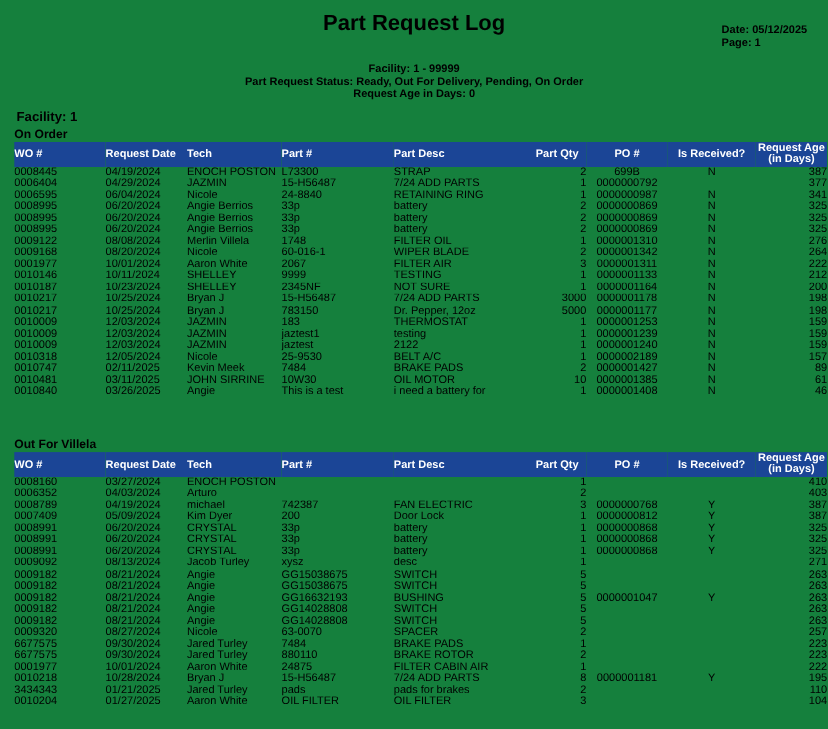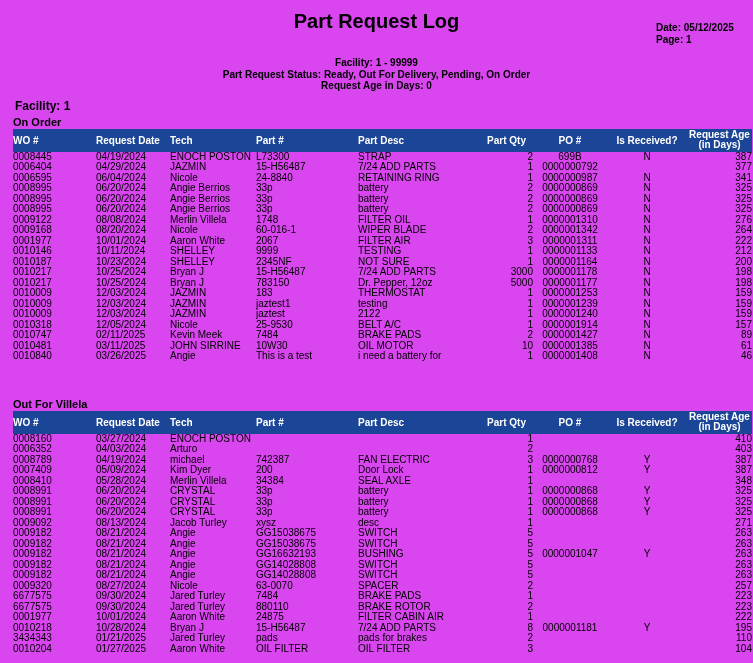--- a/index.html
+++ b/index.html
@@ -13,7 +13,7 @@
     position: relative;
     width: 753px;
     height: 663px;
-    background: #d946ef;
+    background: #15803d;
     overflow: hidden;
   }
   .report-title {

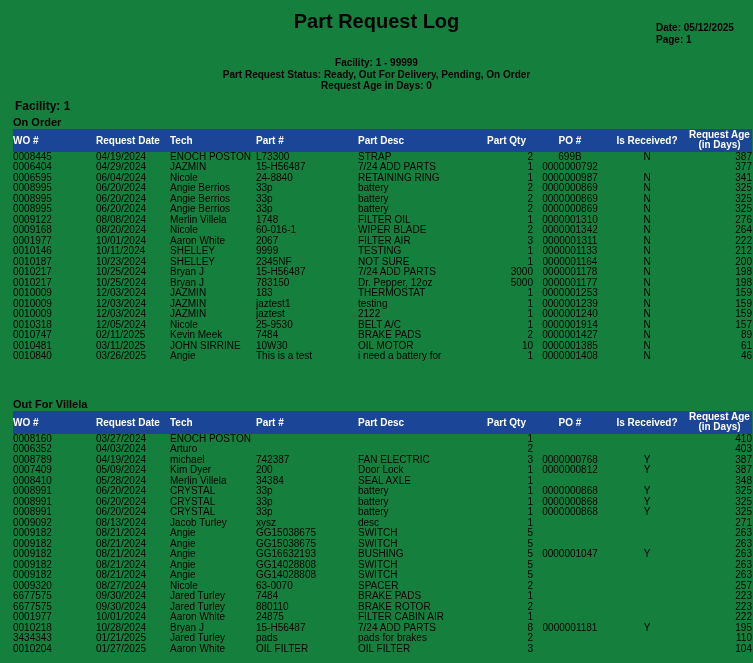--- a/index.html
+++ b/index.html
@@ -313,7 +313,7 @@
             <td class="c3">25-9530</td>
             <td class="c4">BELT A/C</td>
             <td class="c5">1</td>
-            <td class="c6">0000001914</td>
+            <td class="c6">0000002189</td>
             <td class="c7">N</td>
             <td class="c8">157</td>
           </tr>

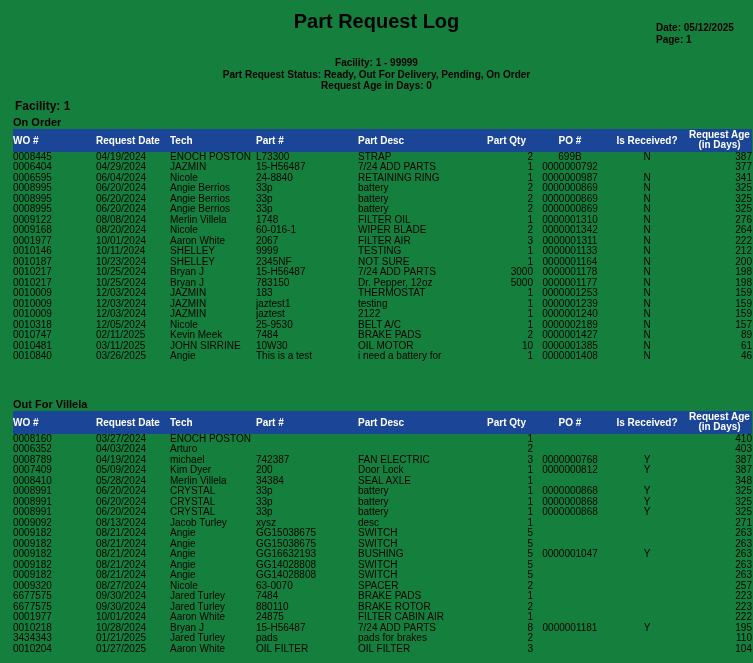--- a/index.html
+++ b/index.html
@@ -416,17 +416,6 @@
             <td class="c8">387</td>
           </tr>
           <tr>
-            <td class="c0">0008410</td>
-            <td class="c1">05/28/2024</td>
-            <td class="c2">Merlin Villela</td>
-            <td class="c3">34384</td>
-            <td class="c4">SEAL AXLE</td>
-            <td class="c5">1</td>
-            <td class="c6"></td>
-            <td class="c7"></td>
-            <td class="c8">348</td>
-          </tr>
-          <tr>
             <td class="c0">0008991</td>
             <td class="c1">06/20/2024</td>
             <td class="c2">CRYSTAL</td>

